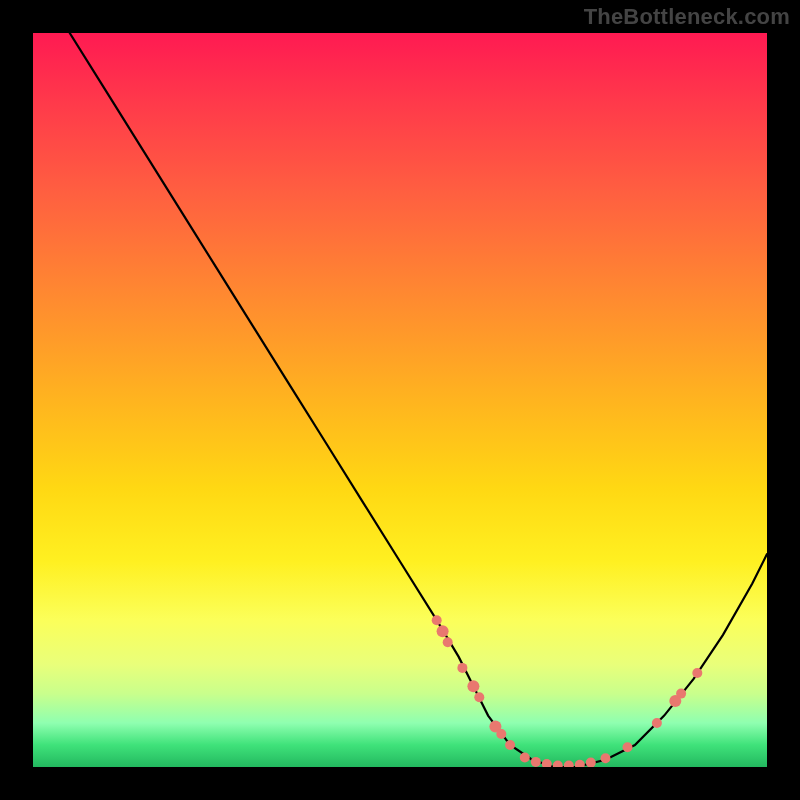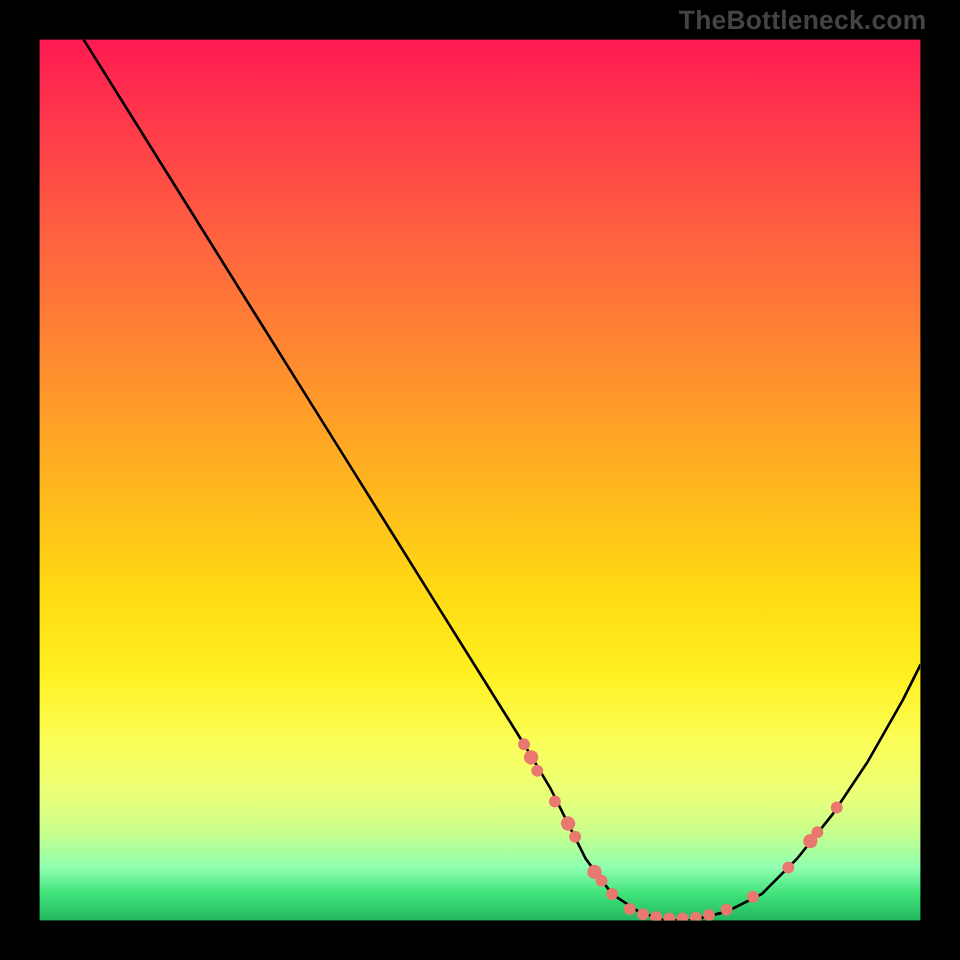--- a/index.html
+++ b/index.html
@@ -20,7 +20,7 @@
   .watermark {
     position: absolute;
     top: 4px;
-    right: 28px;
+    right: 10px;
     color: #444;
     font-size: 22px;
     font-weight: bold;

